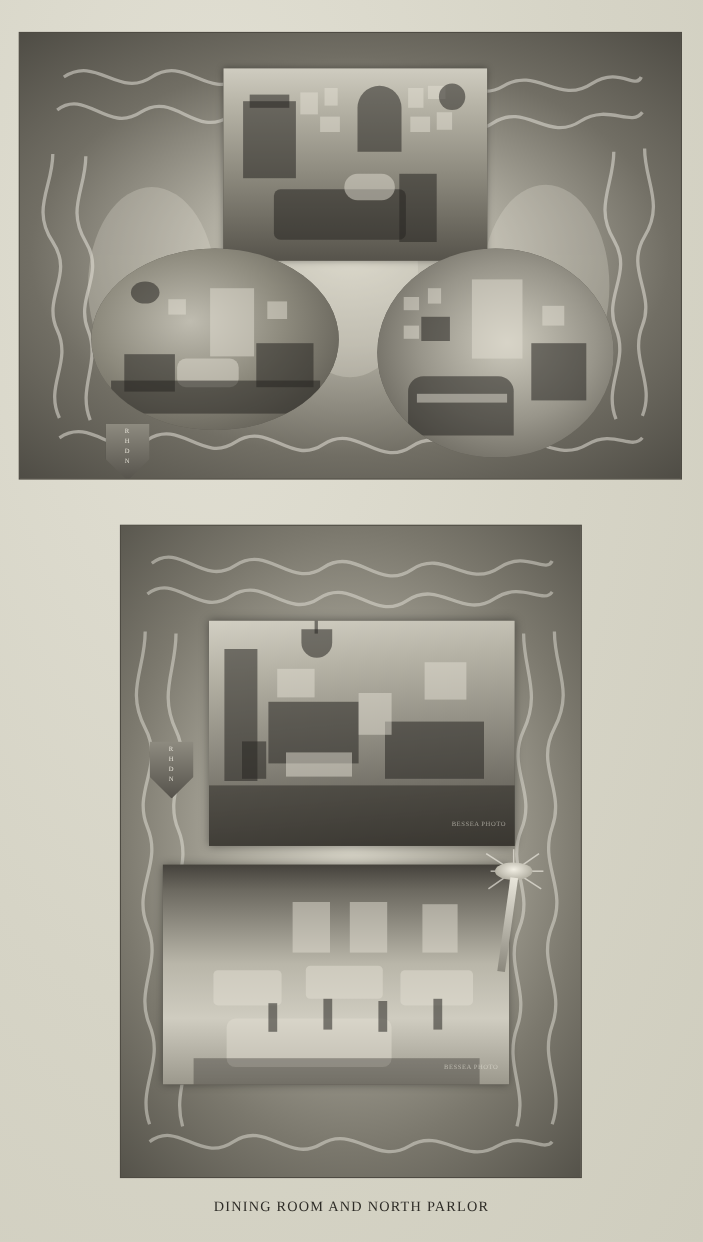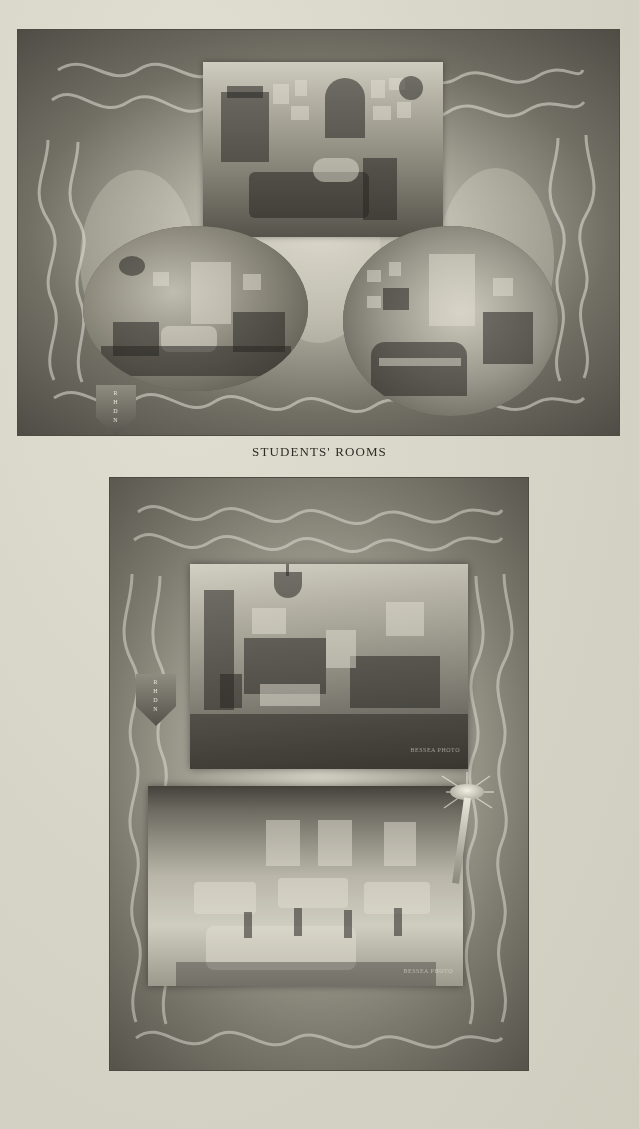--- a/index.html
+++ b/index.html
@@ -297,7 +297,6 @@
     </div>
   </div>
 
-  <div class="caption" style="top:444px;">STUDENTS' ROOMS</div>
 
   <div class="plate-bottom">
     <div class="vign"></div>

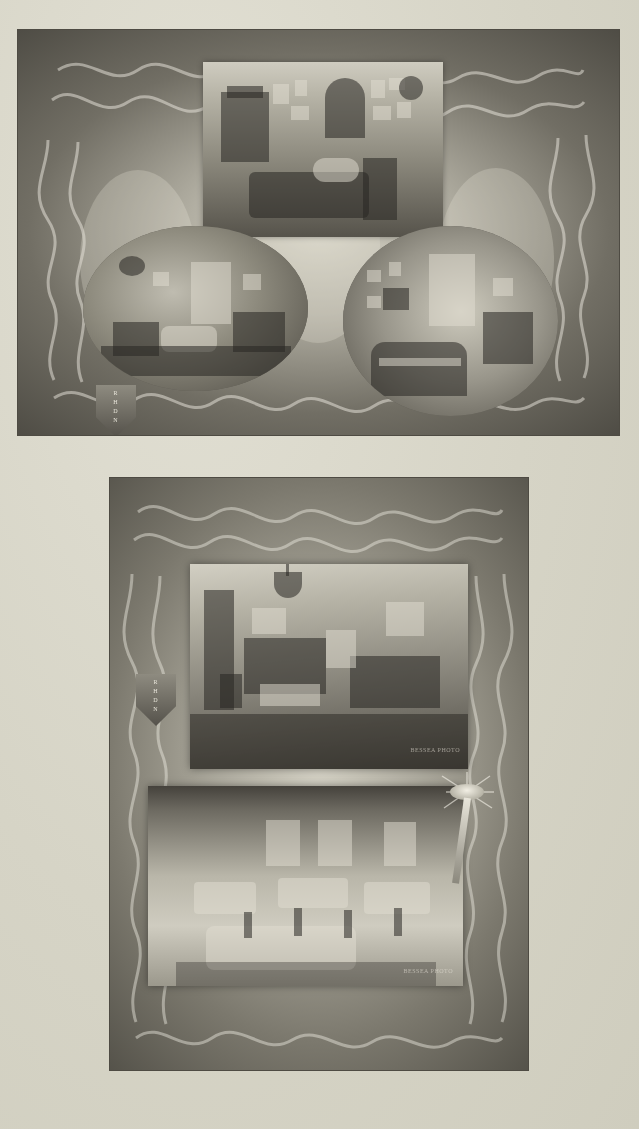--- a/index.html
+++ b/index.html
@@ -378,6 +378,7 @@
     </div>
   </div>
 
+  <div class="caption" style="top:1089px;">DINING ROOM AND NORTH PARLOR</div>
 
 </div>
 

